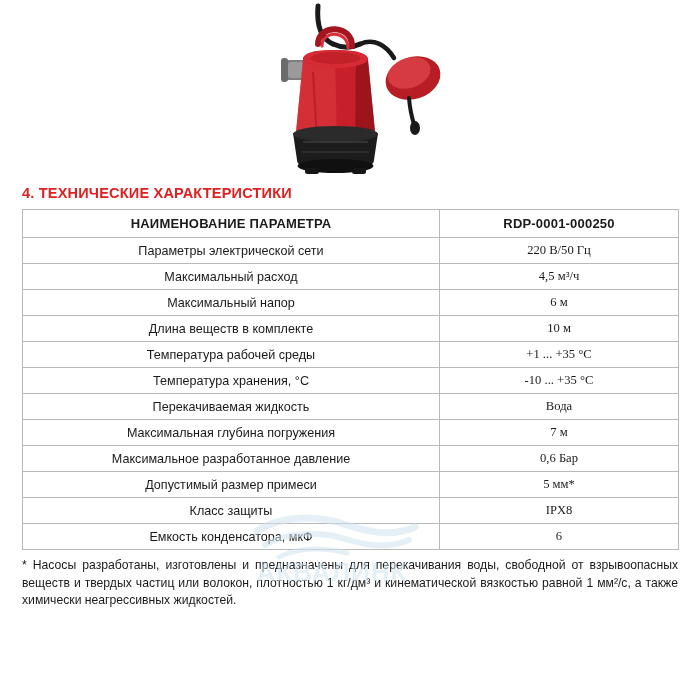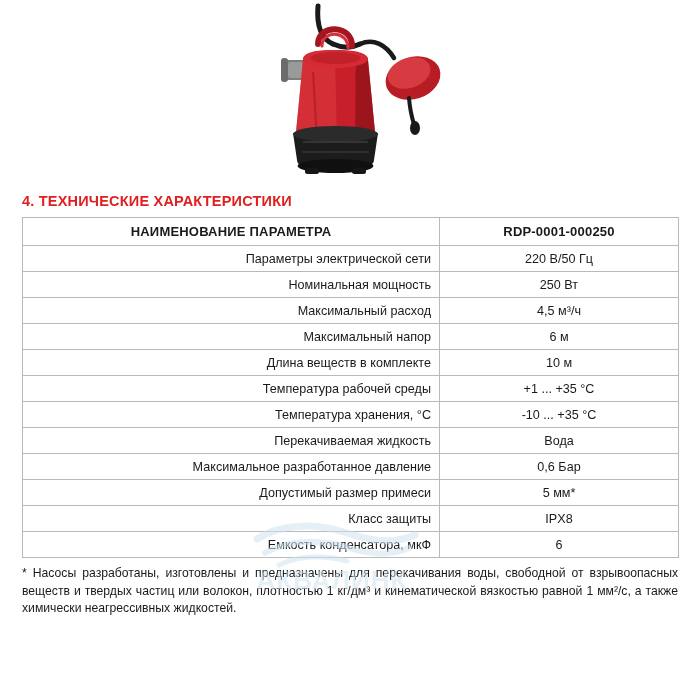--- a/index.html
+++ b/index.html
@@ -34,7 +34,7 @@
     font-weight: bold;
     font-size: 14.5px;
     letter-spacing: 0.2px;
-    margin: 8px 0 8px 22px;
+    margin: 0 0 8px 22px;
   }
 
   

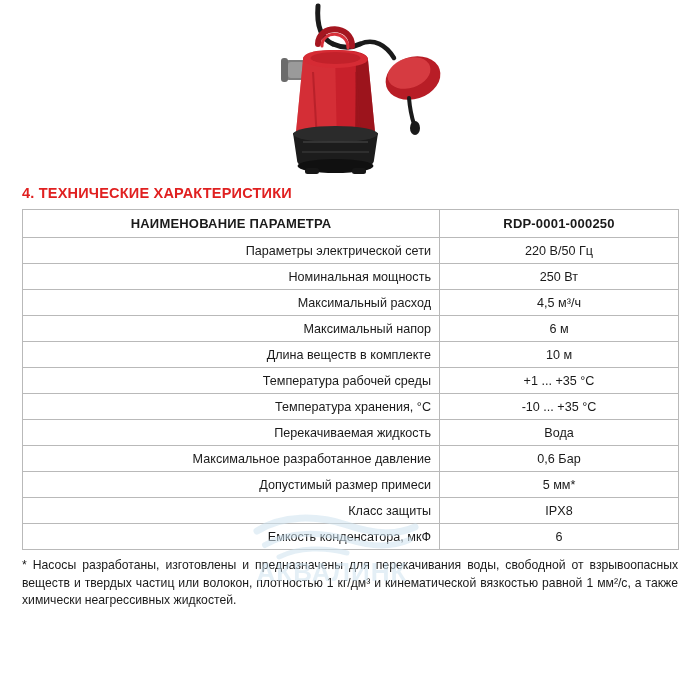--- a/index.html
+++ b/index.html
@@ -66,7 +66,7 @@
     letter-spacing: 0.2px;
   }
   table.spec-table td.param-name {
-    text-align: right;
+    text-align: center;
   }
   table.spec-table td.param-value {
     text-align: center;

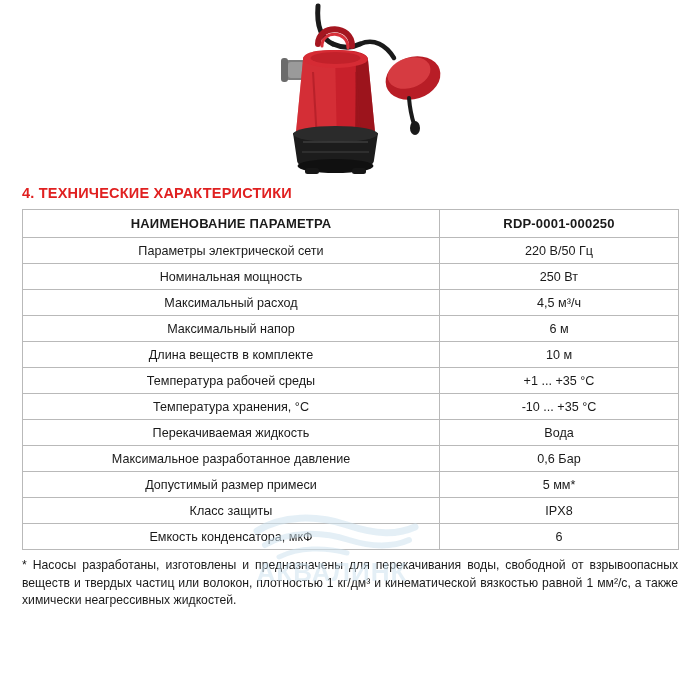--- a/index.html
+++ b/index.html
@@ -70,6 +70,7 @@
   }
   table.spec-table td.param-value {
     text-align: center;
+    font-family: Liberation Serif, serif;
   }
   col.col-name { width: 417px; }
   col.col-value { width: 239px; }

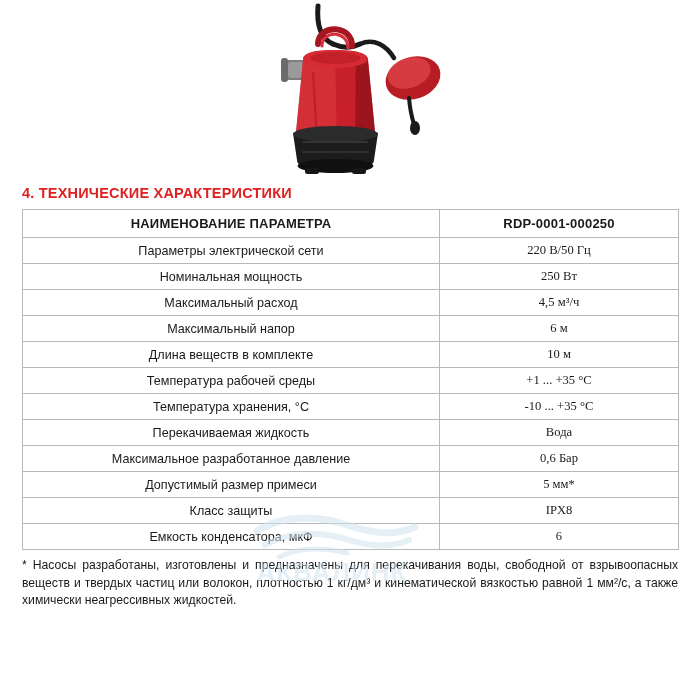--- a/index.html
+++ b/index.html
@@ -189,10 +189,6 @@
         <td class="param-value">220 В/50 Гц</td>
       </tr>
       <tr>
-        <td class="param-name">Номинальная мощность</td>
-        <td class="param-value">250 Вт</td>
-      </tr>
-      <tr>
         <td class="param-name">Максимальный расход</td>
         <td class="param-value">4,5 м³/ч</td>
       </tr>

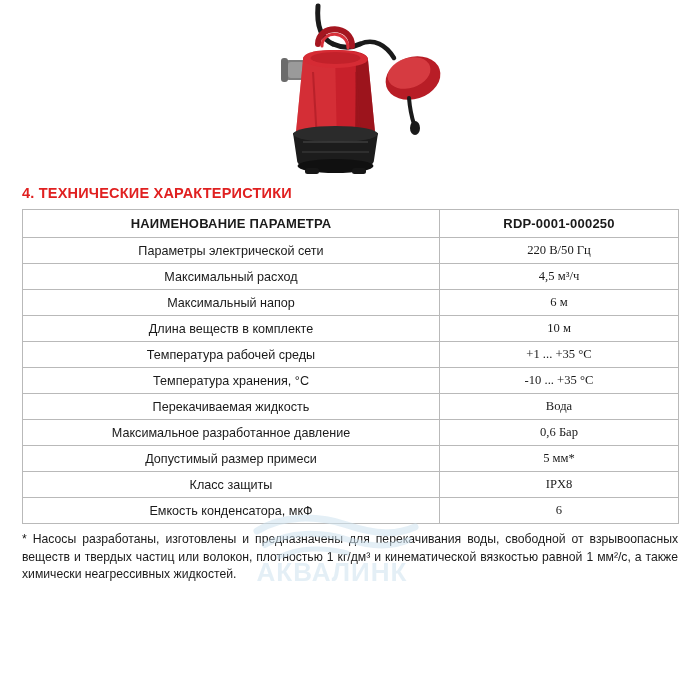--- a/index.html
+++ b/index.html
@@ -213,6 +213,10 @@
         <td class="param-value">Вода</td>
       </tr>
       <tr>
+        <td class="param-name">Максимальная глубина погружения</td>
+        <td class="param-value">7 м</td>
+      </tr>
+      <tr>
         <td class="param-name">Максимальное разработанное давление</td>
         <td class="param-value">0,6 Бар</td>
       </tr>

